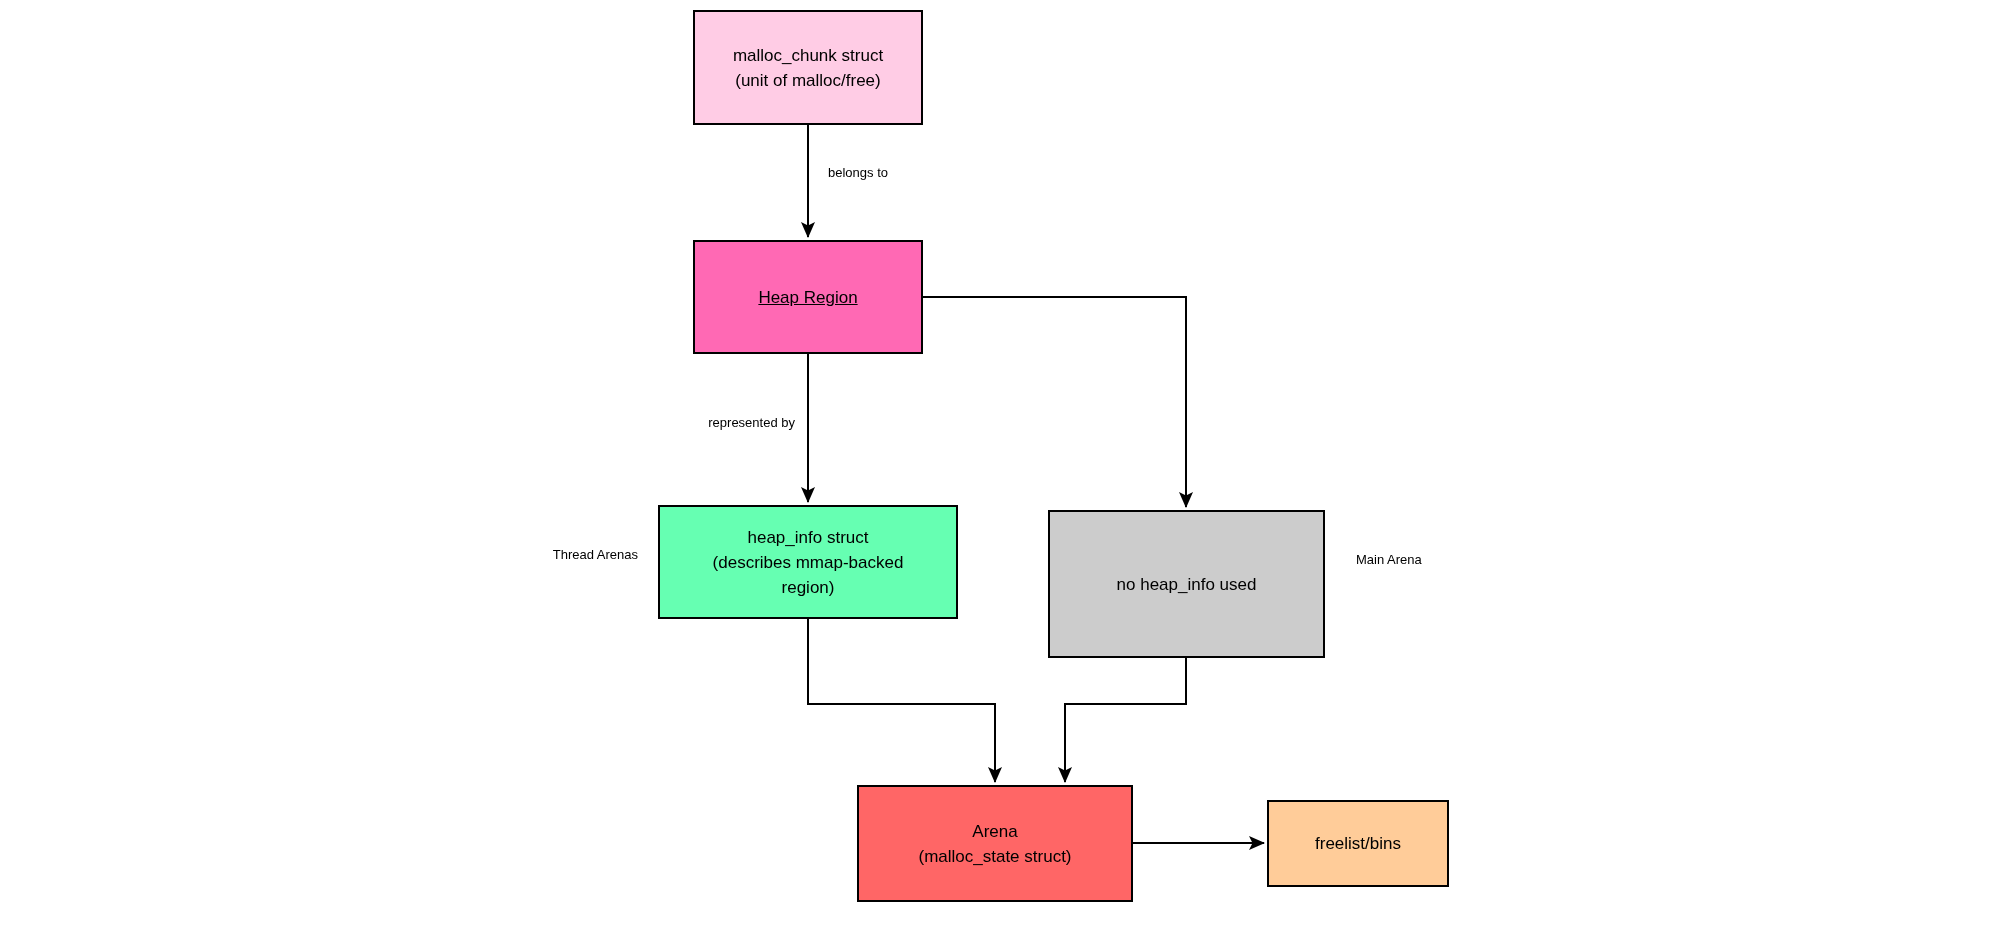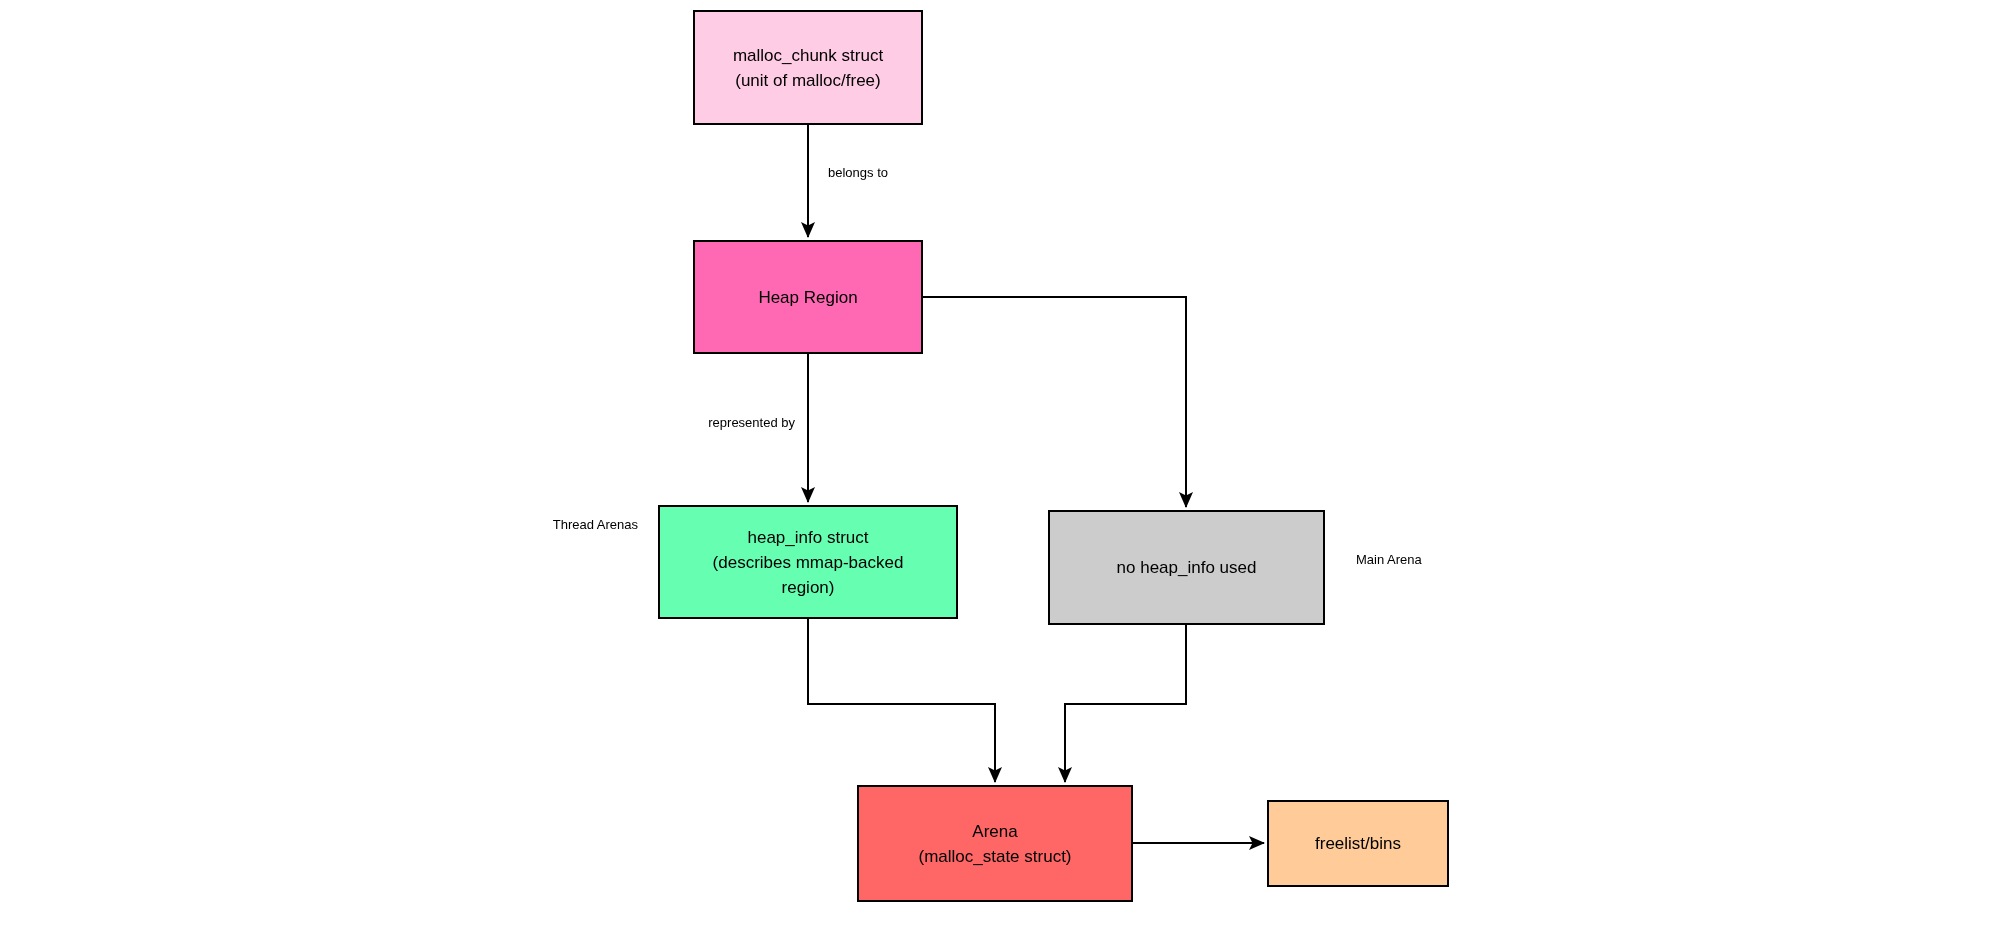--- a/index.html
+++ b/index.html
@@ -92,7 +92,7 @@
   <div class="node" id="node-malloc-chunk" style="background-color: rgb(255, 204, 229);">malloc_chunk struct
 (unit of malloc/free)</div>
 
-  <div class="node" id="node-heap-region" style="background-color: rgb(255, 105, 180);">Heap Region</div>
+  <div class="node" id="node-heap-region" style="background-color: rgb(255, 105, 180); text-decoration: underline;">Heap Region</div>
 
   <div class="node" id="node-heap-info" style="background-color: rgb(102, 255, 178);">heap_info struct
 (describes mmap-backed

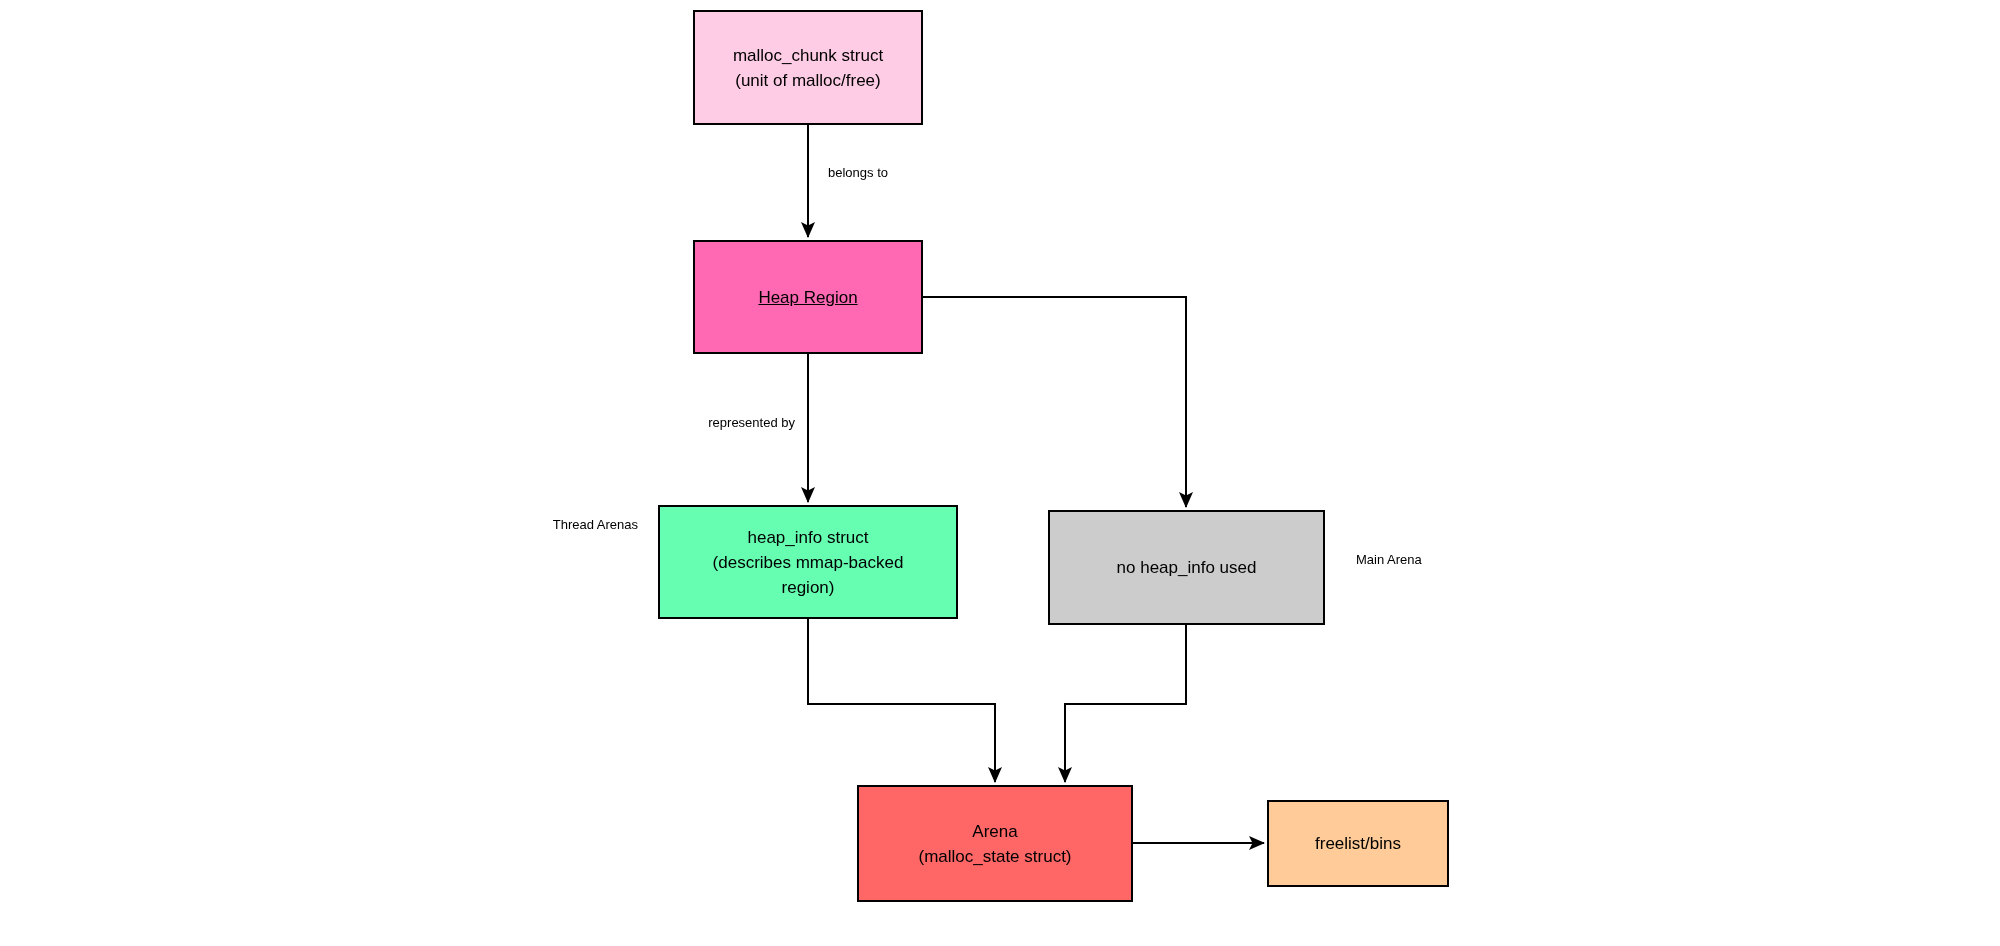--- a/index.html
+++ b/index.html
@@ -61,7 +61,7 @@
   
   #label-belongs-to     { left: 828px; top: 160px; }
   #label-represented-by { left: 625px; top: 410px; width: 170px; }
-  #label-thread-arenas  { left: 468px; top: 512px; width: 170px; }
+  #label-thread-arenas  { left: 468px; top: 542px; width: 170px; }
   #label-main-arena     { left: 1356px; top: 547px; text-align: right; }
 </style>
 </head>

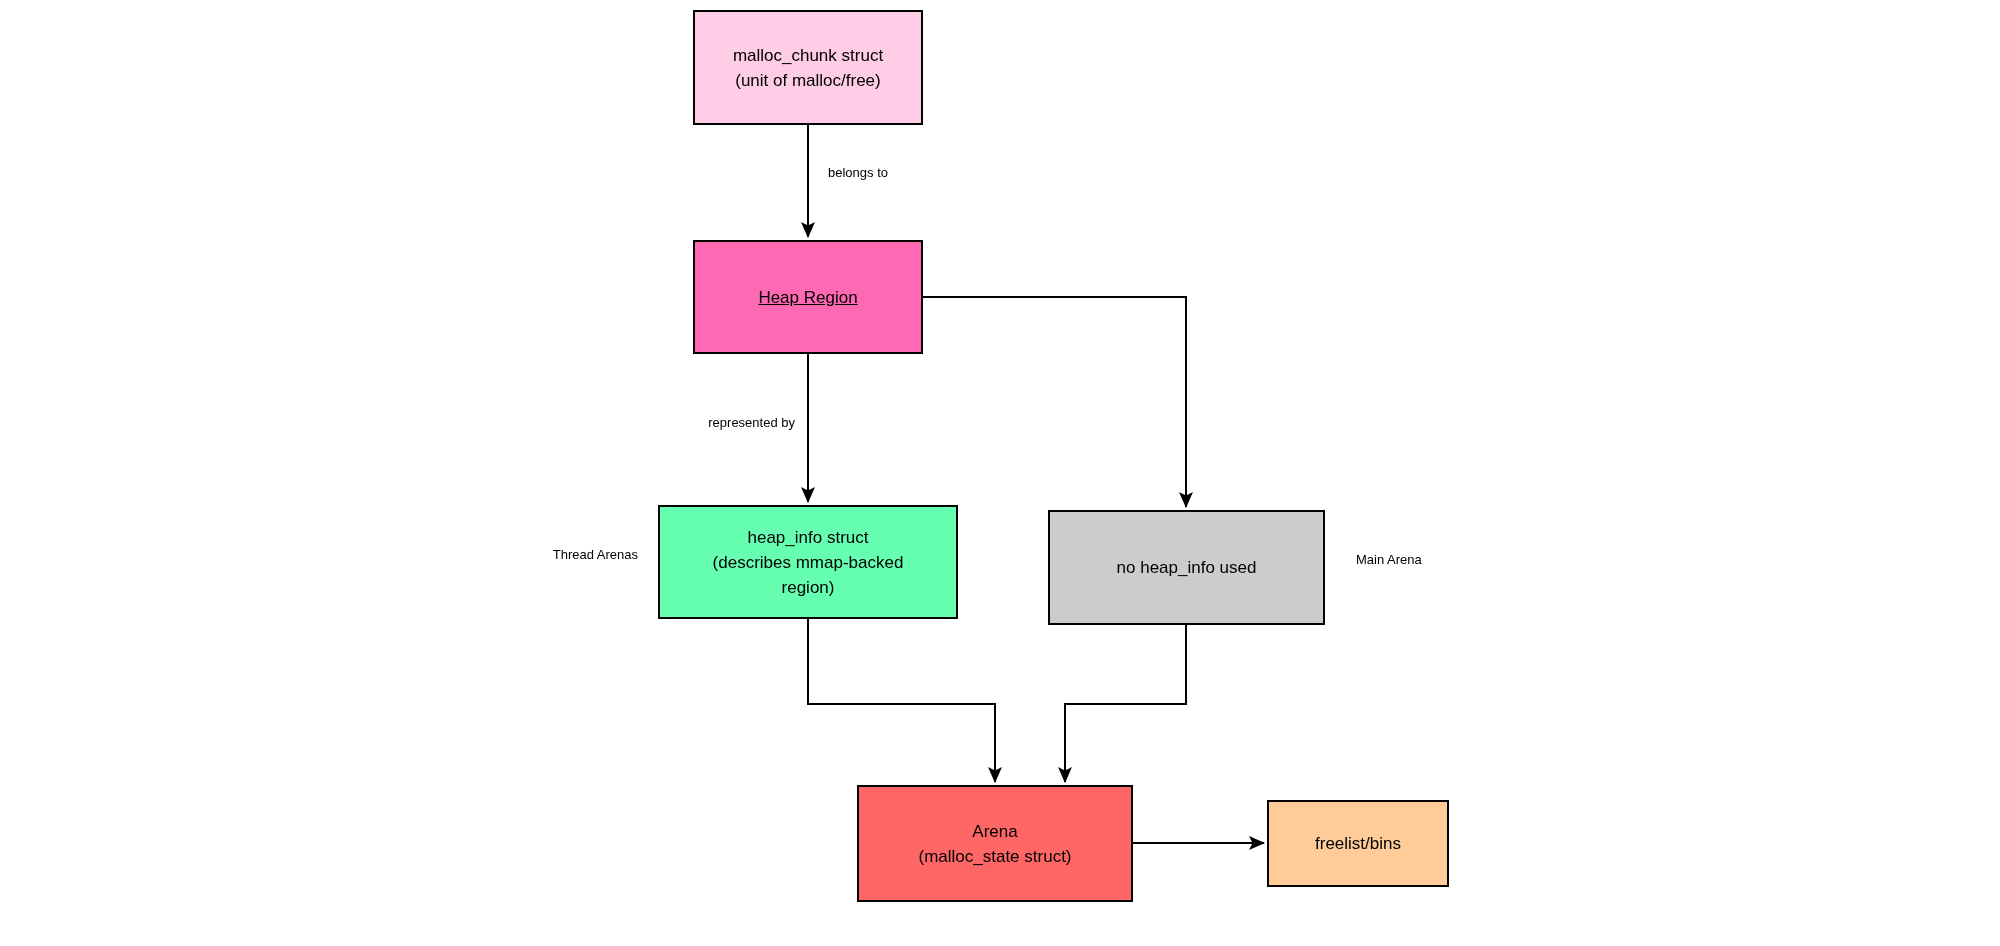--- a/index.html
+++ b/index.html
@@ -54,7 +54,7 @@
   #node-malloc-chunk { left: 693px; top: 10px;  width: 230px; height: 115px; }
   #node-heap-region  { left: 693px; top: 240px; width: 230px; height: 114px; }
   #node-heap-info    { left: 658px; top: 505px; width: 300px; height: 114px; }
-  #node-no-heap-info { left: 1048px; top: 510px; width: 277px; height: 115px; }
+  #node-no-heap-info { left: 1048px; top: 510px; width: 277px; height: 148px; }
   #node-arena        { left: 857px; top: 785px; width: 276px; height: 117px; }
   #node-freelist     { left: 1267px; top: 800px; width: 182px; height: 87px; }
 

